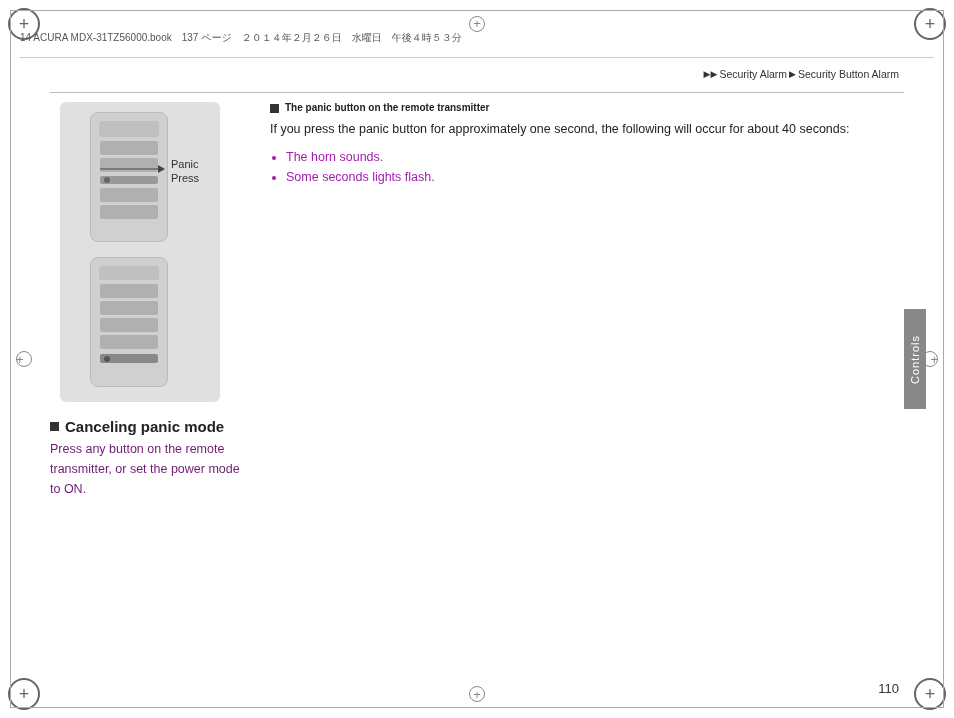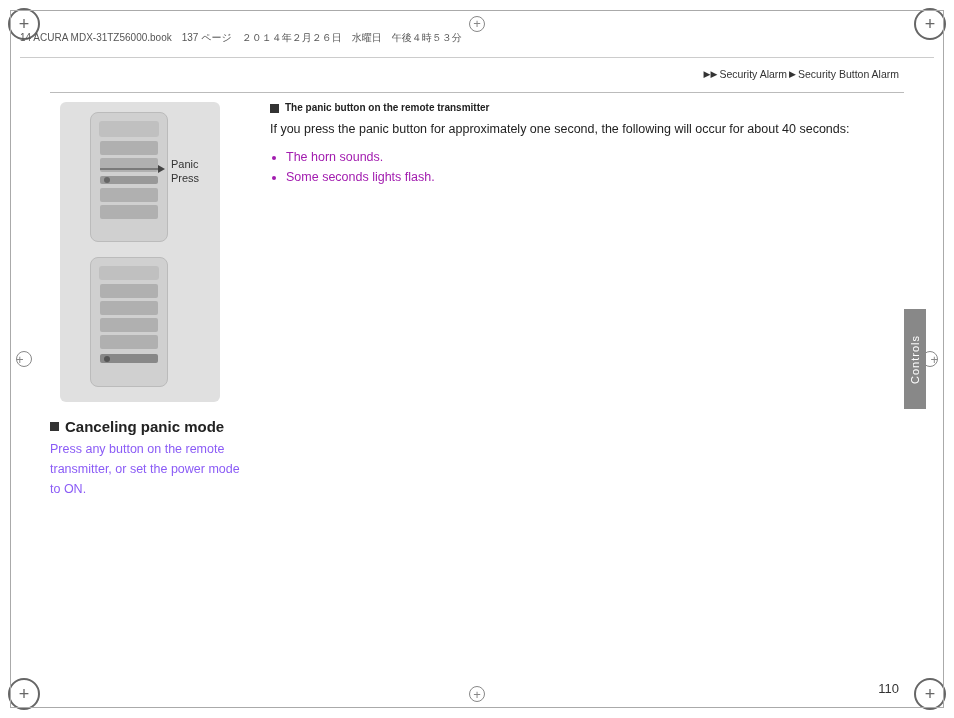--- a/index.html
+++ b/index.html
@@ -168,7 +168,7 @@
 
     .cancel-body {
       font-size: 12.5px;
-      color: #8b5cf6;
+      color: #701a75;
       line-height: 1.6;
     }
 

